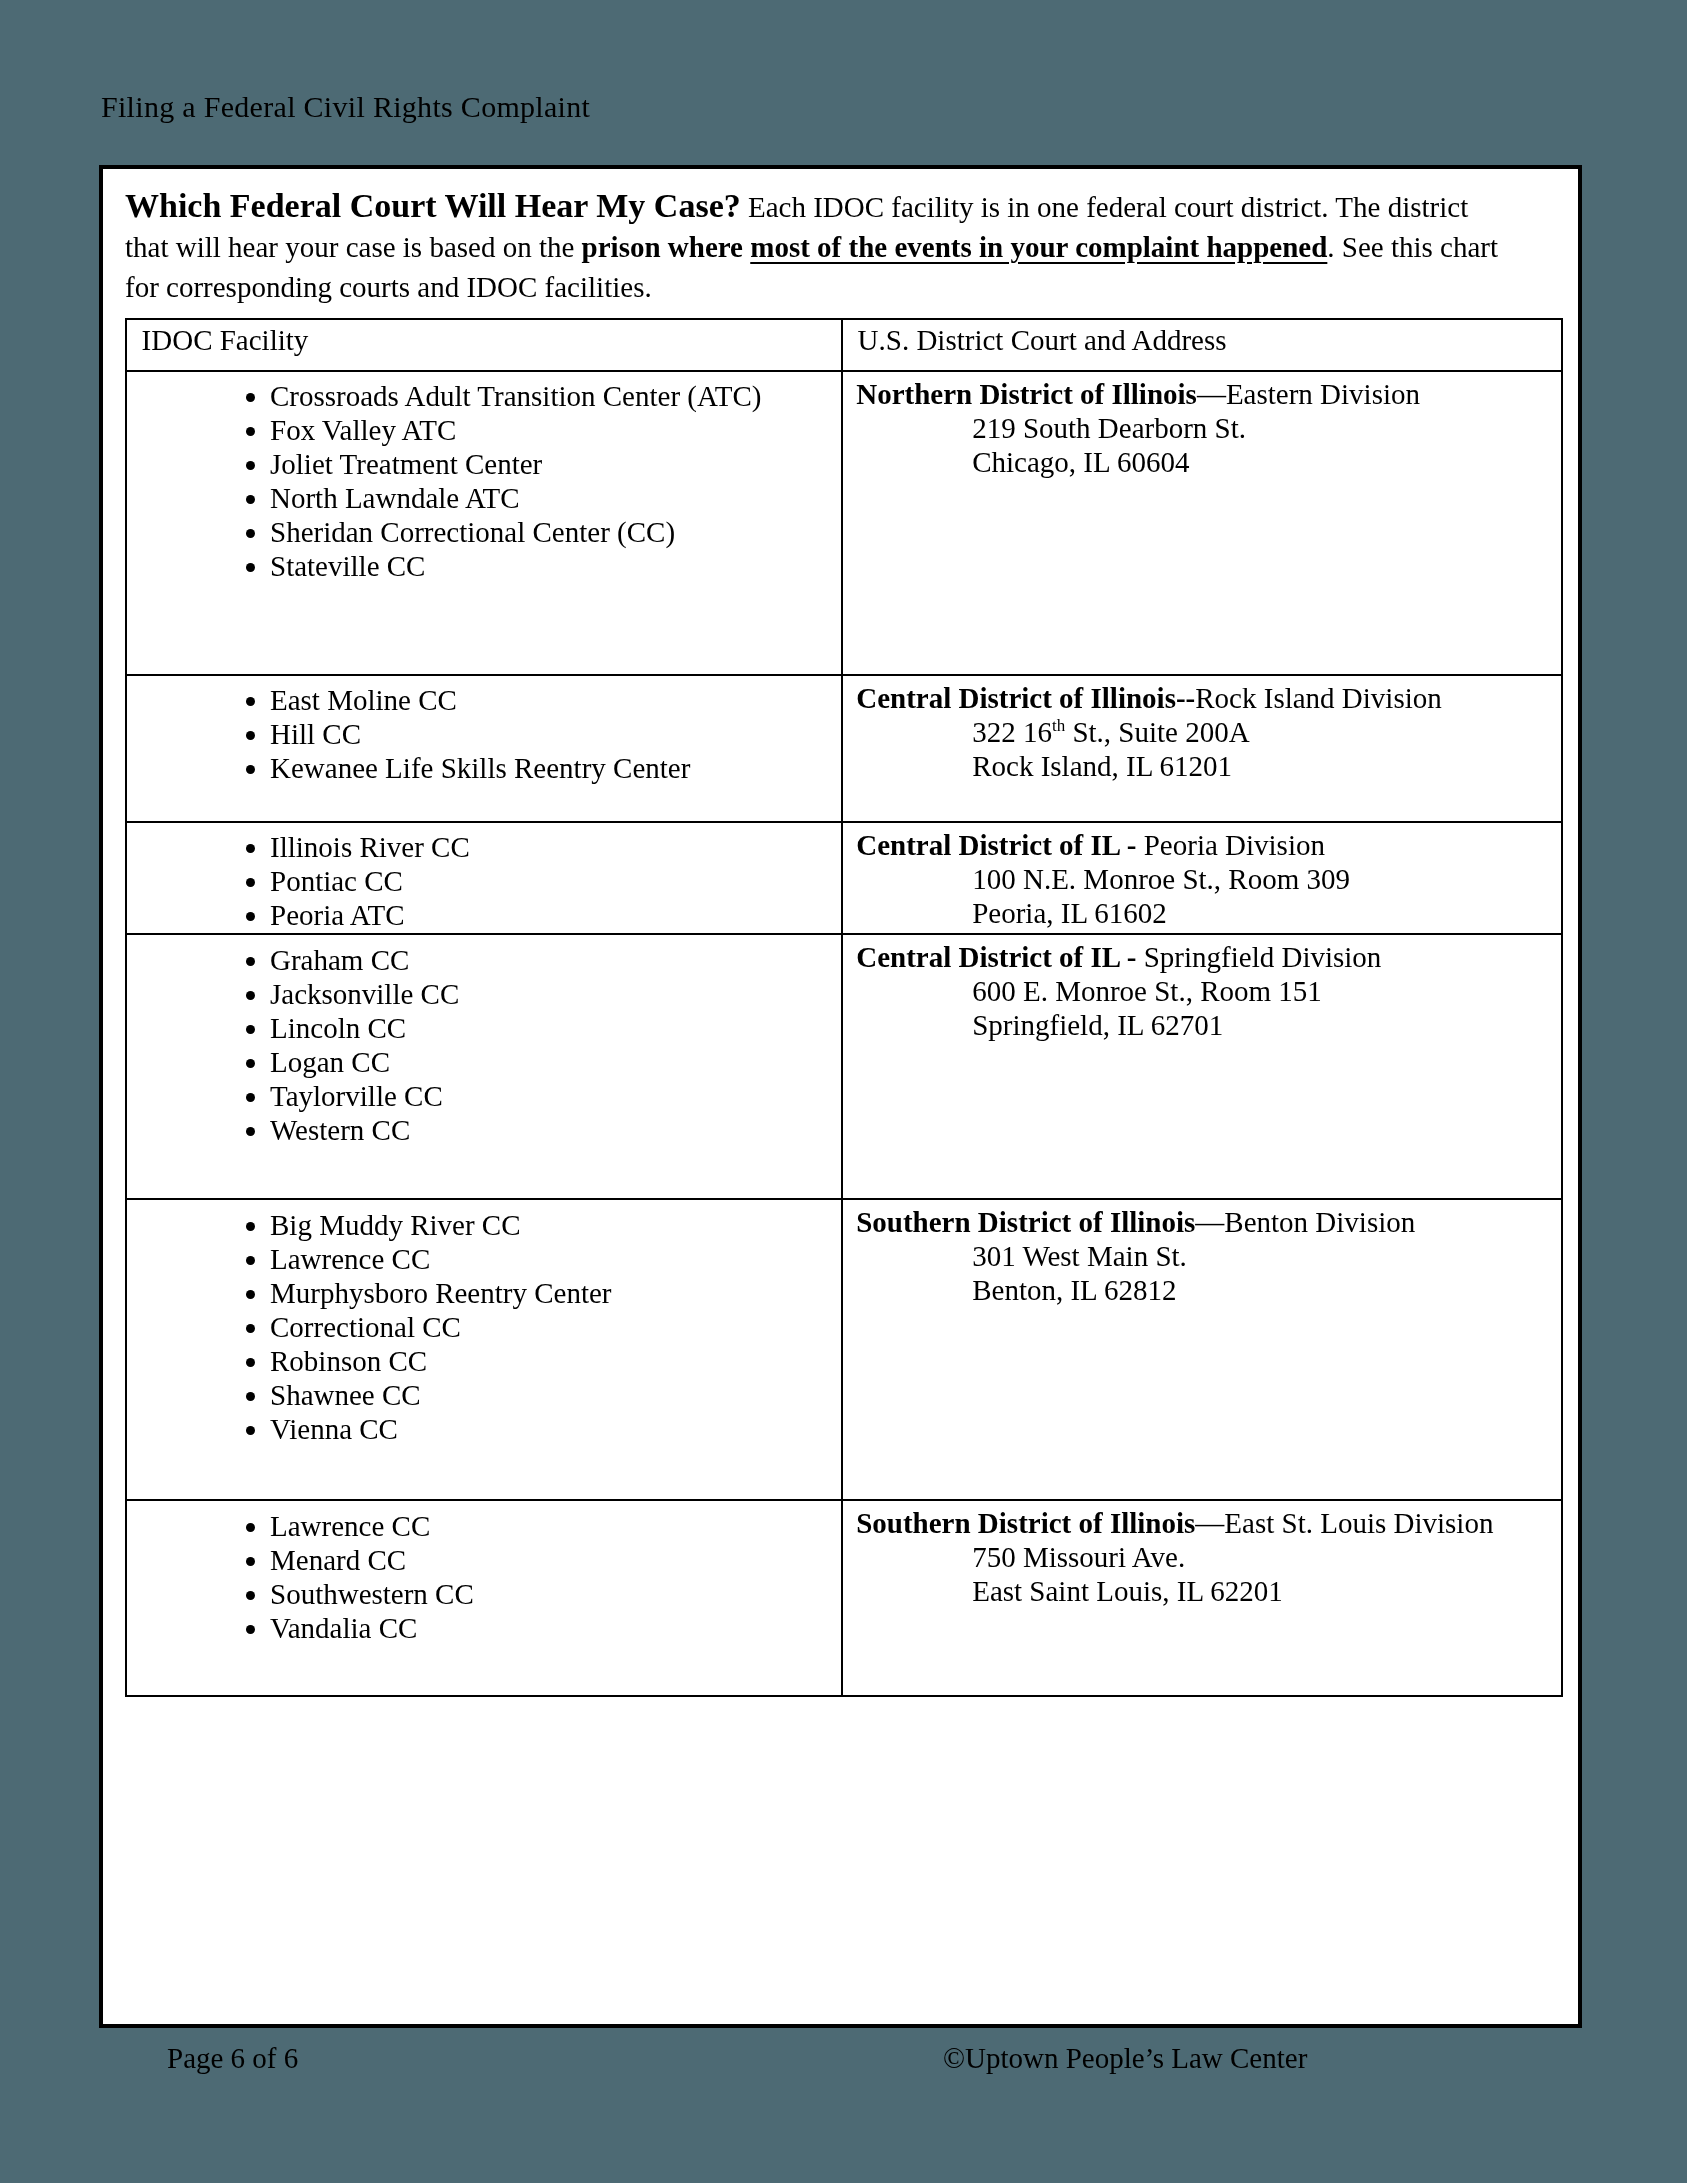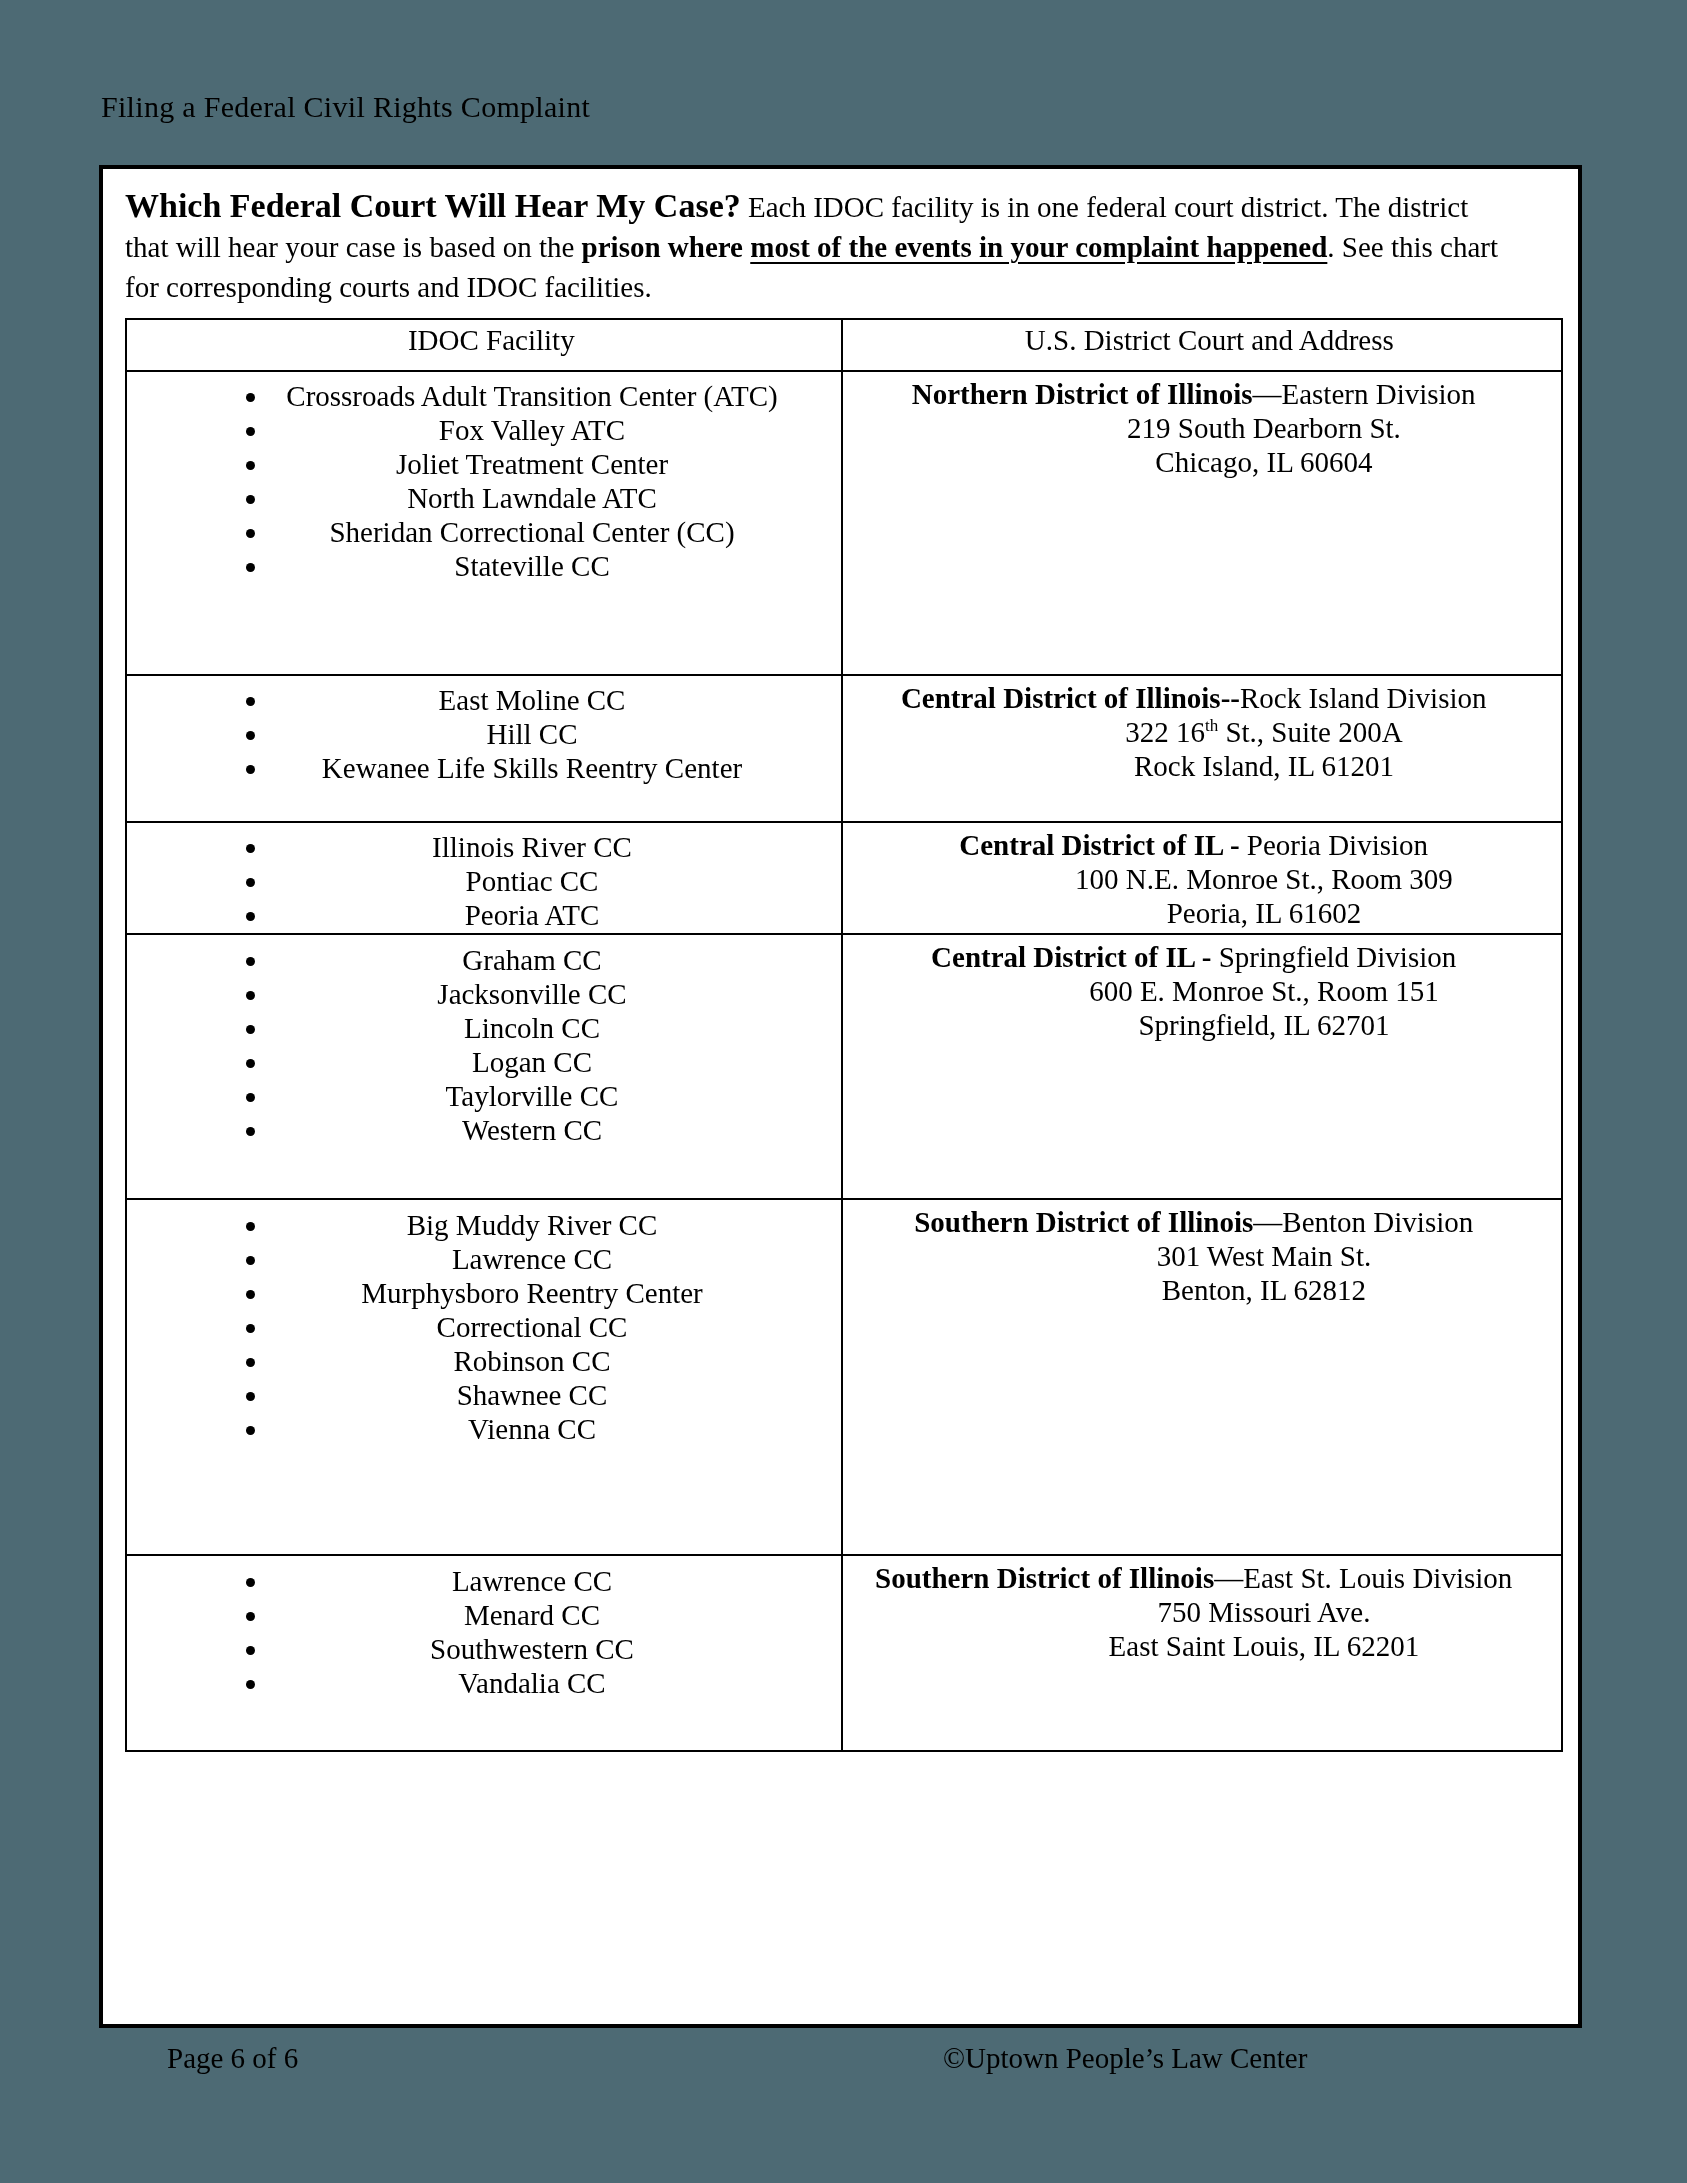--- a/index.html
+++ b/index.html
@@ -14,7 +14,7 @@
   table.court-table{border-collapse:collapse;table-layout:fixed;width:1436px;margin-top:10.6px}
   .court-table col.c1{width:716px}
   .court-table col.c2{width:720px}
-  .court-table th,.court-table td{border:2.6px solid #000;vertical-align:top;text-align:center;font-weight:normal;overflow:hidden}
+  .court-table th,.court-table td{border:2.6px solid #000;vertical-align:top;text-align:left;font-weight:normal;overflow:hidden}
   .court-table thead tr{height:52px}
   .court-table th{font-size:29px;padding:4px 0 0 14.6px}
   td.fac-cell ul{margin:6.6px 0 0 0;padding:0 46px 0 142px;list-style:disc}

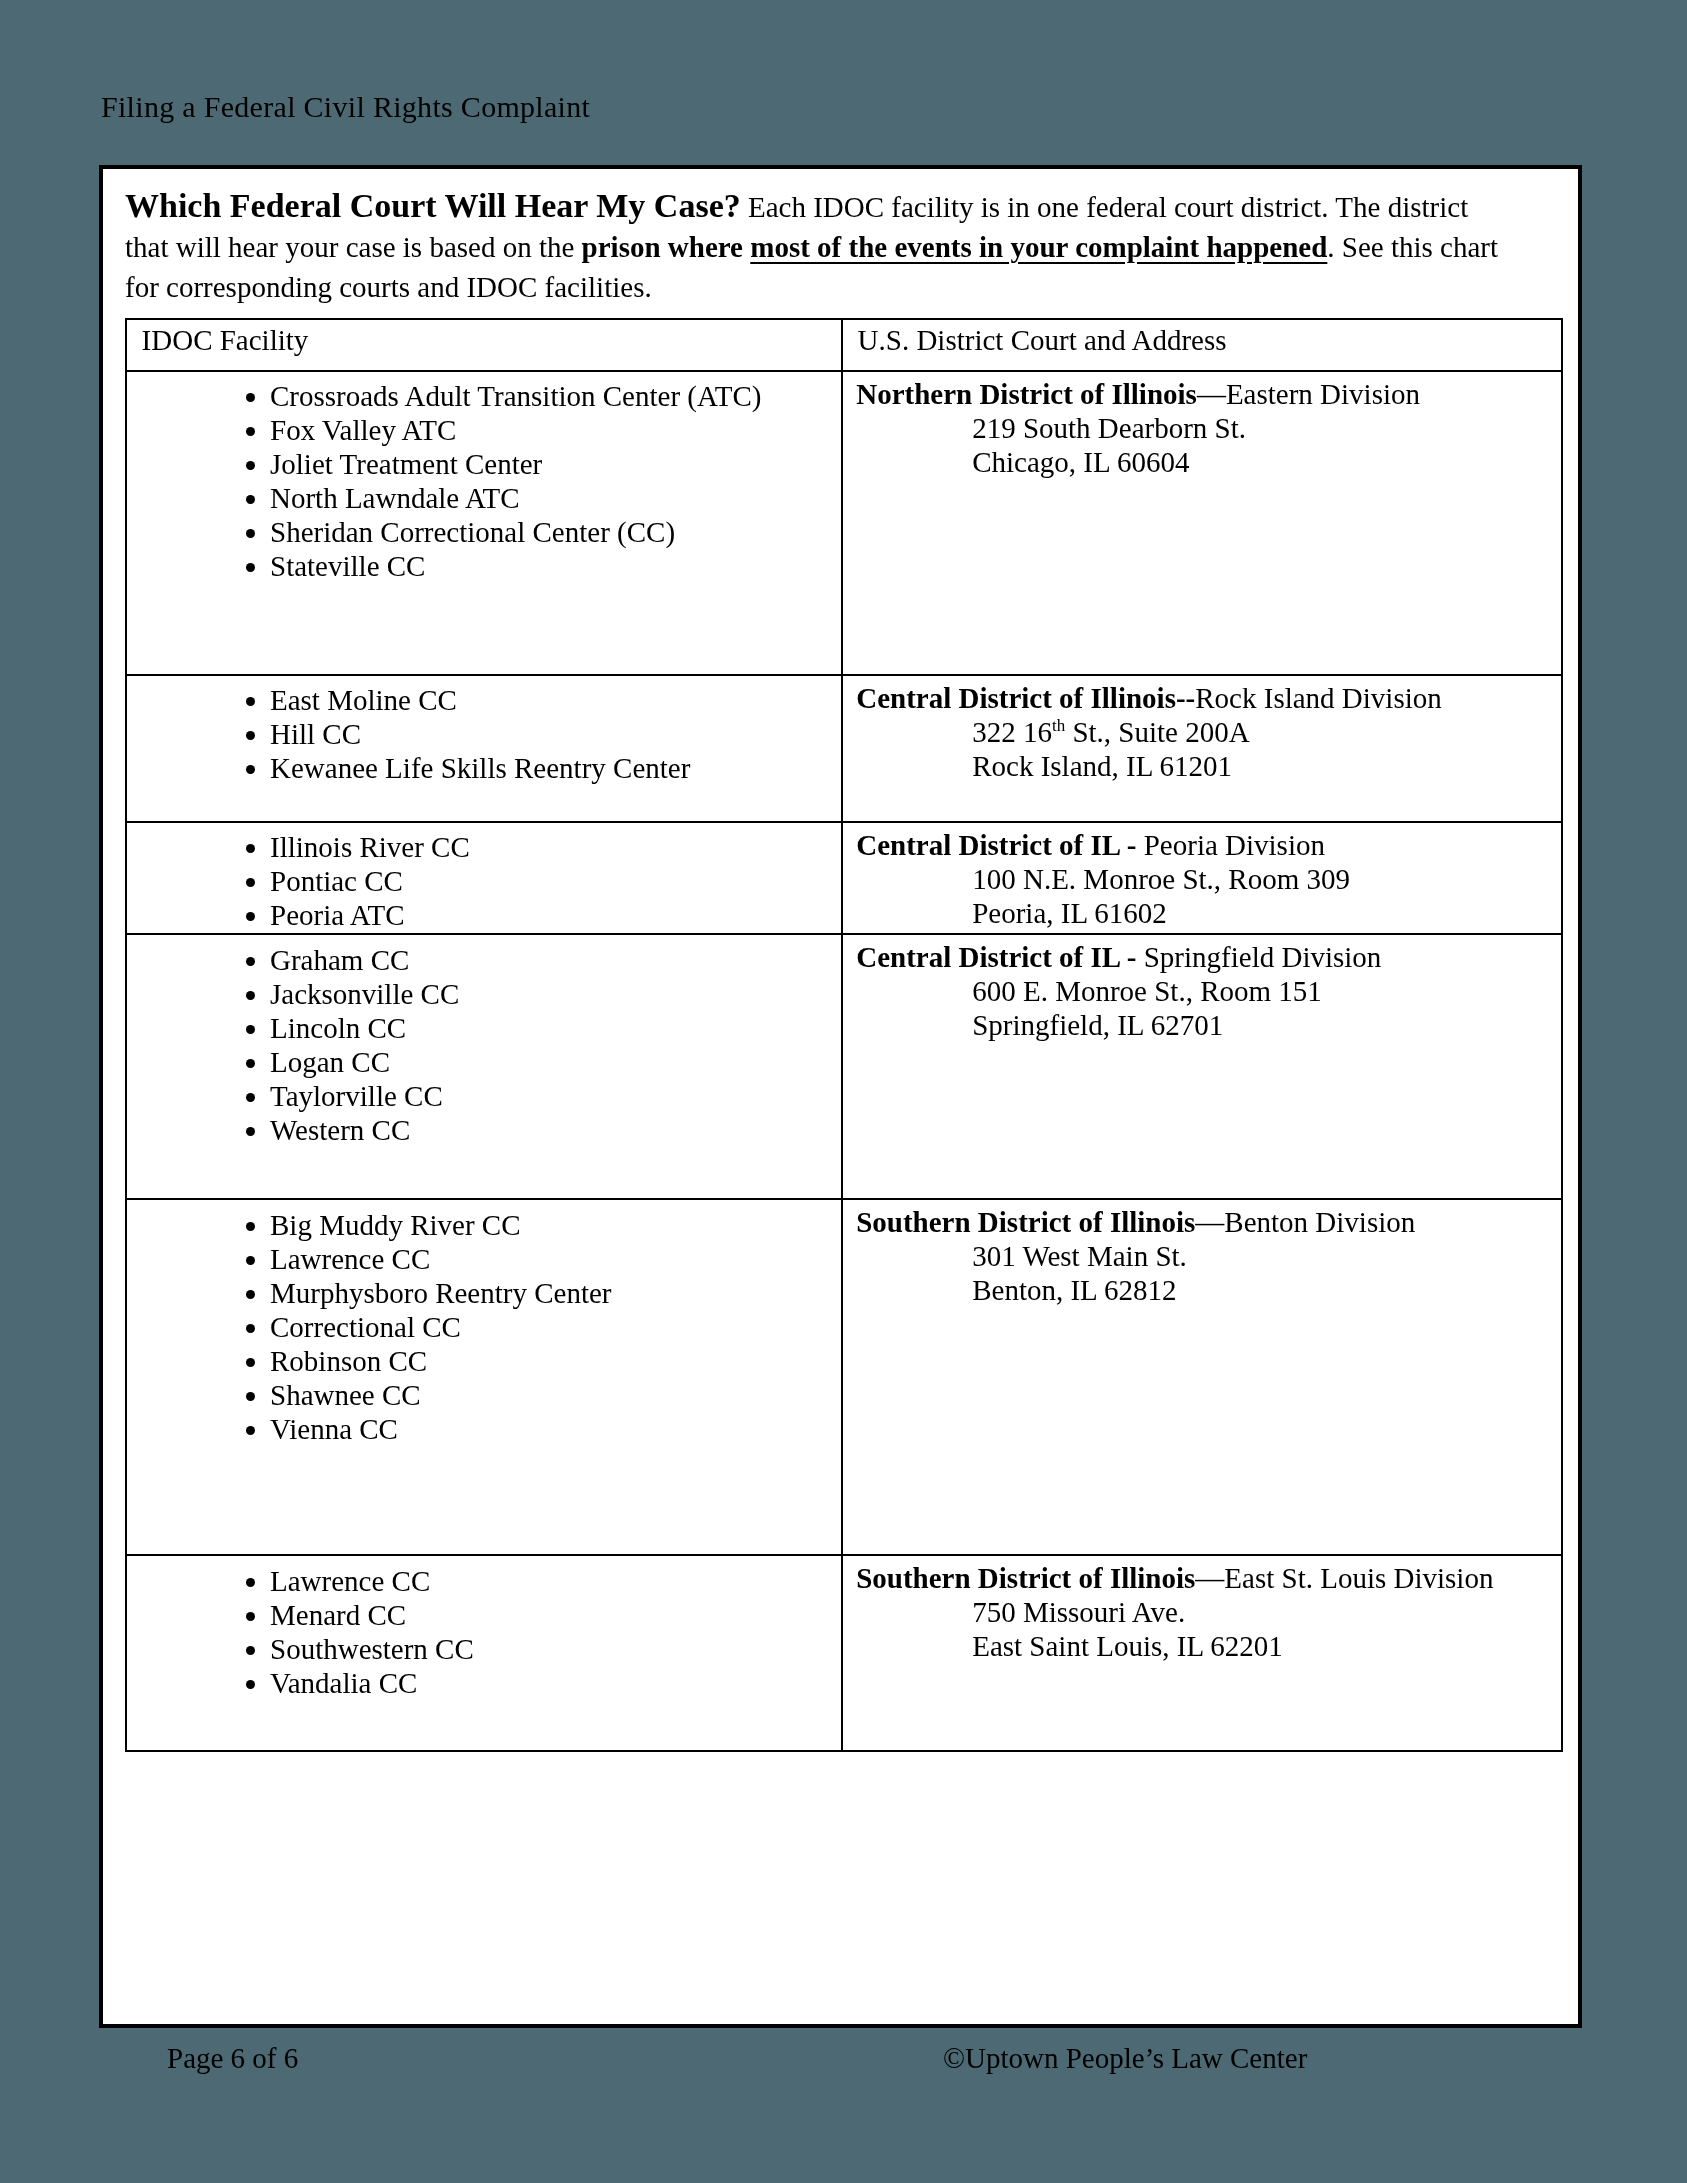--- a/index.html
+++ b/index.html
@@ -25,7 +25,7 @@
   .addr{margin-left:116px}
   .addr sup{font-size:17px;vertical-align:super;line-height:0}
   tr.r0{height:304px} tr.r1{height:144px} tr.r2{height:147px} tr.r3{height:101px}
-  tr.r4{height:146px} tr.r5{height:265px} tr.r6{height:356px} tr.r7{height:196px}
+  tr.r4{height:146px} tr.r5{height:265px} tr.r6{height:301px} tr.r7{height:196px}
   .footer-left{position:absolute;left:167px;top:2042px;font-size:29px}
   .footer-right{position:absolute;left:943px;top:2042px;font-size:29px}
 </style>

